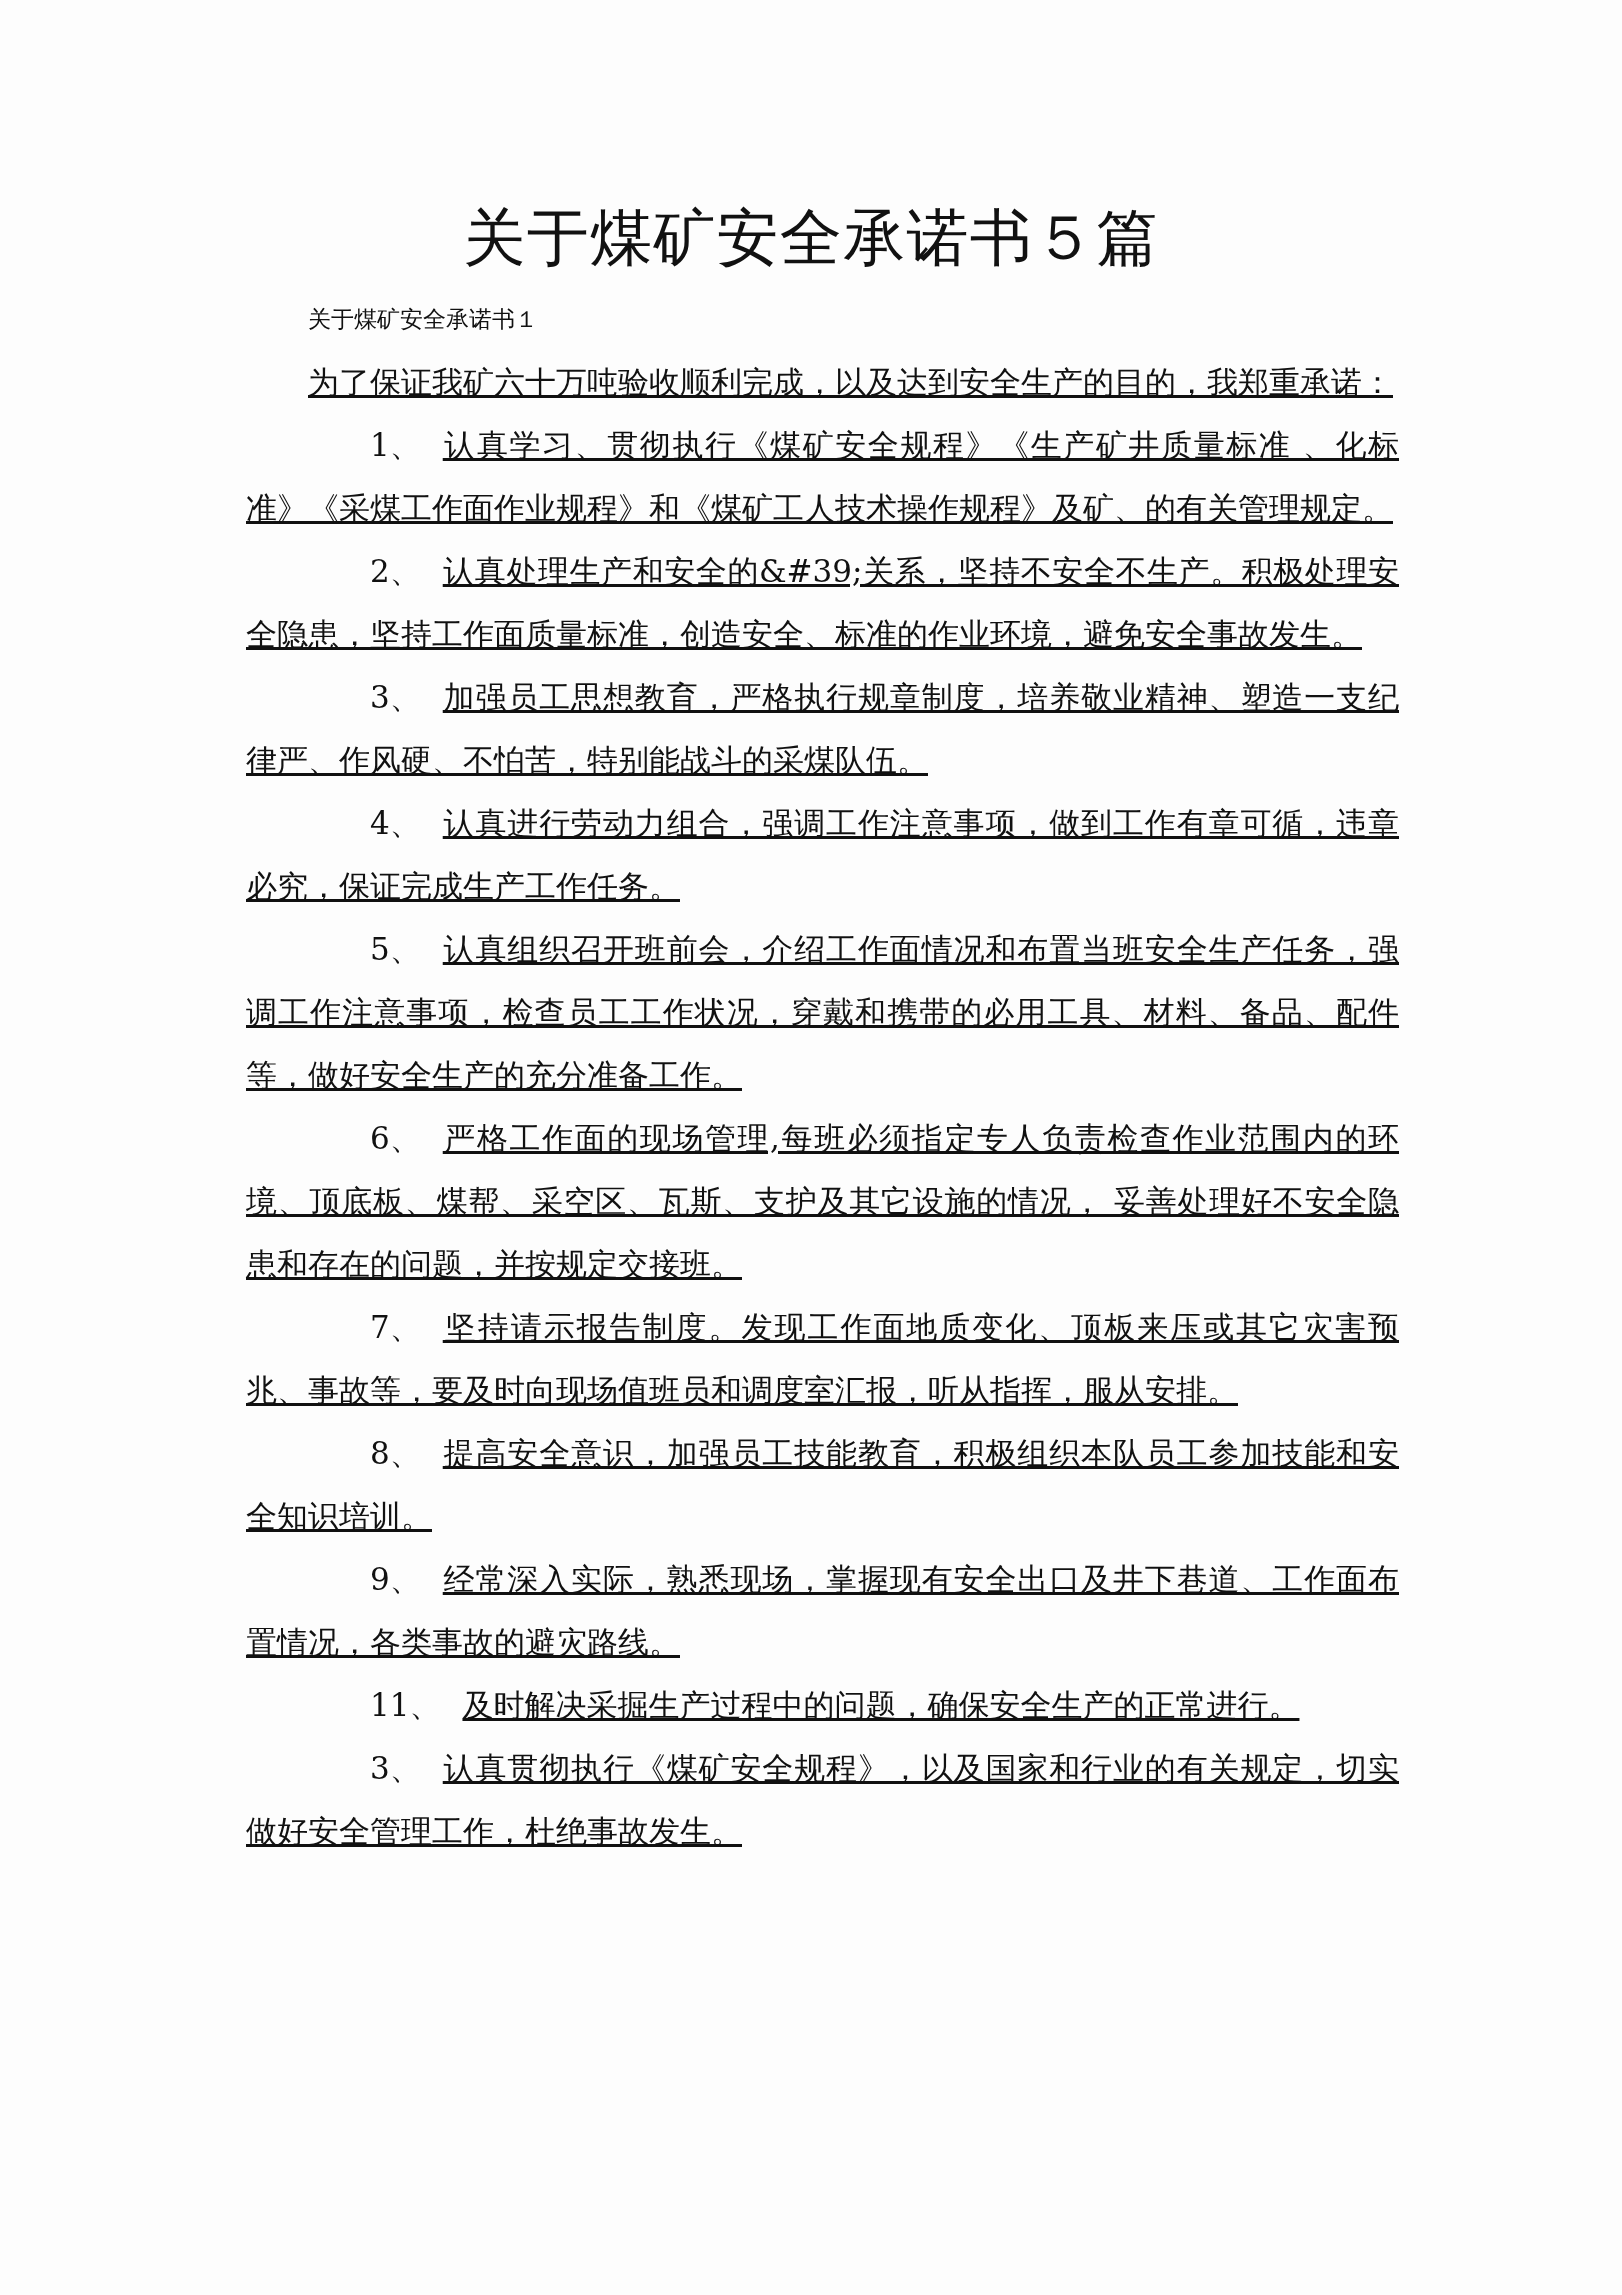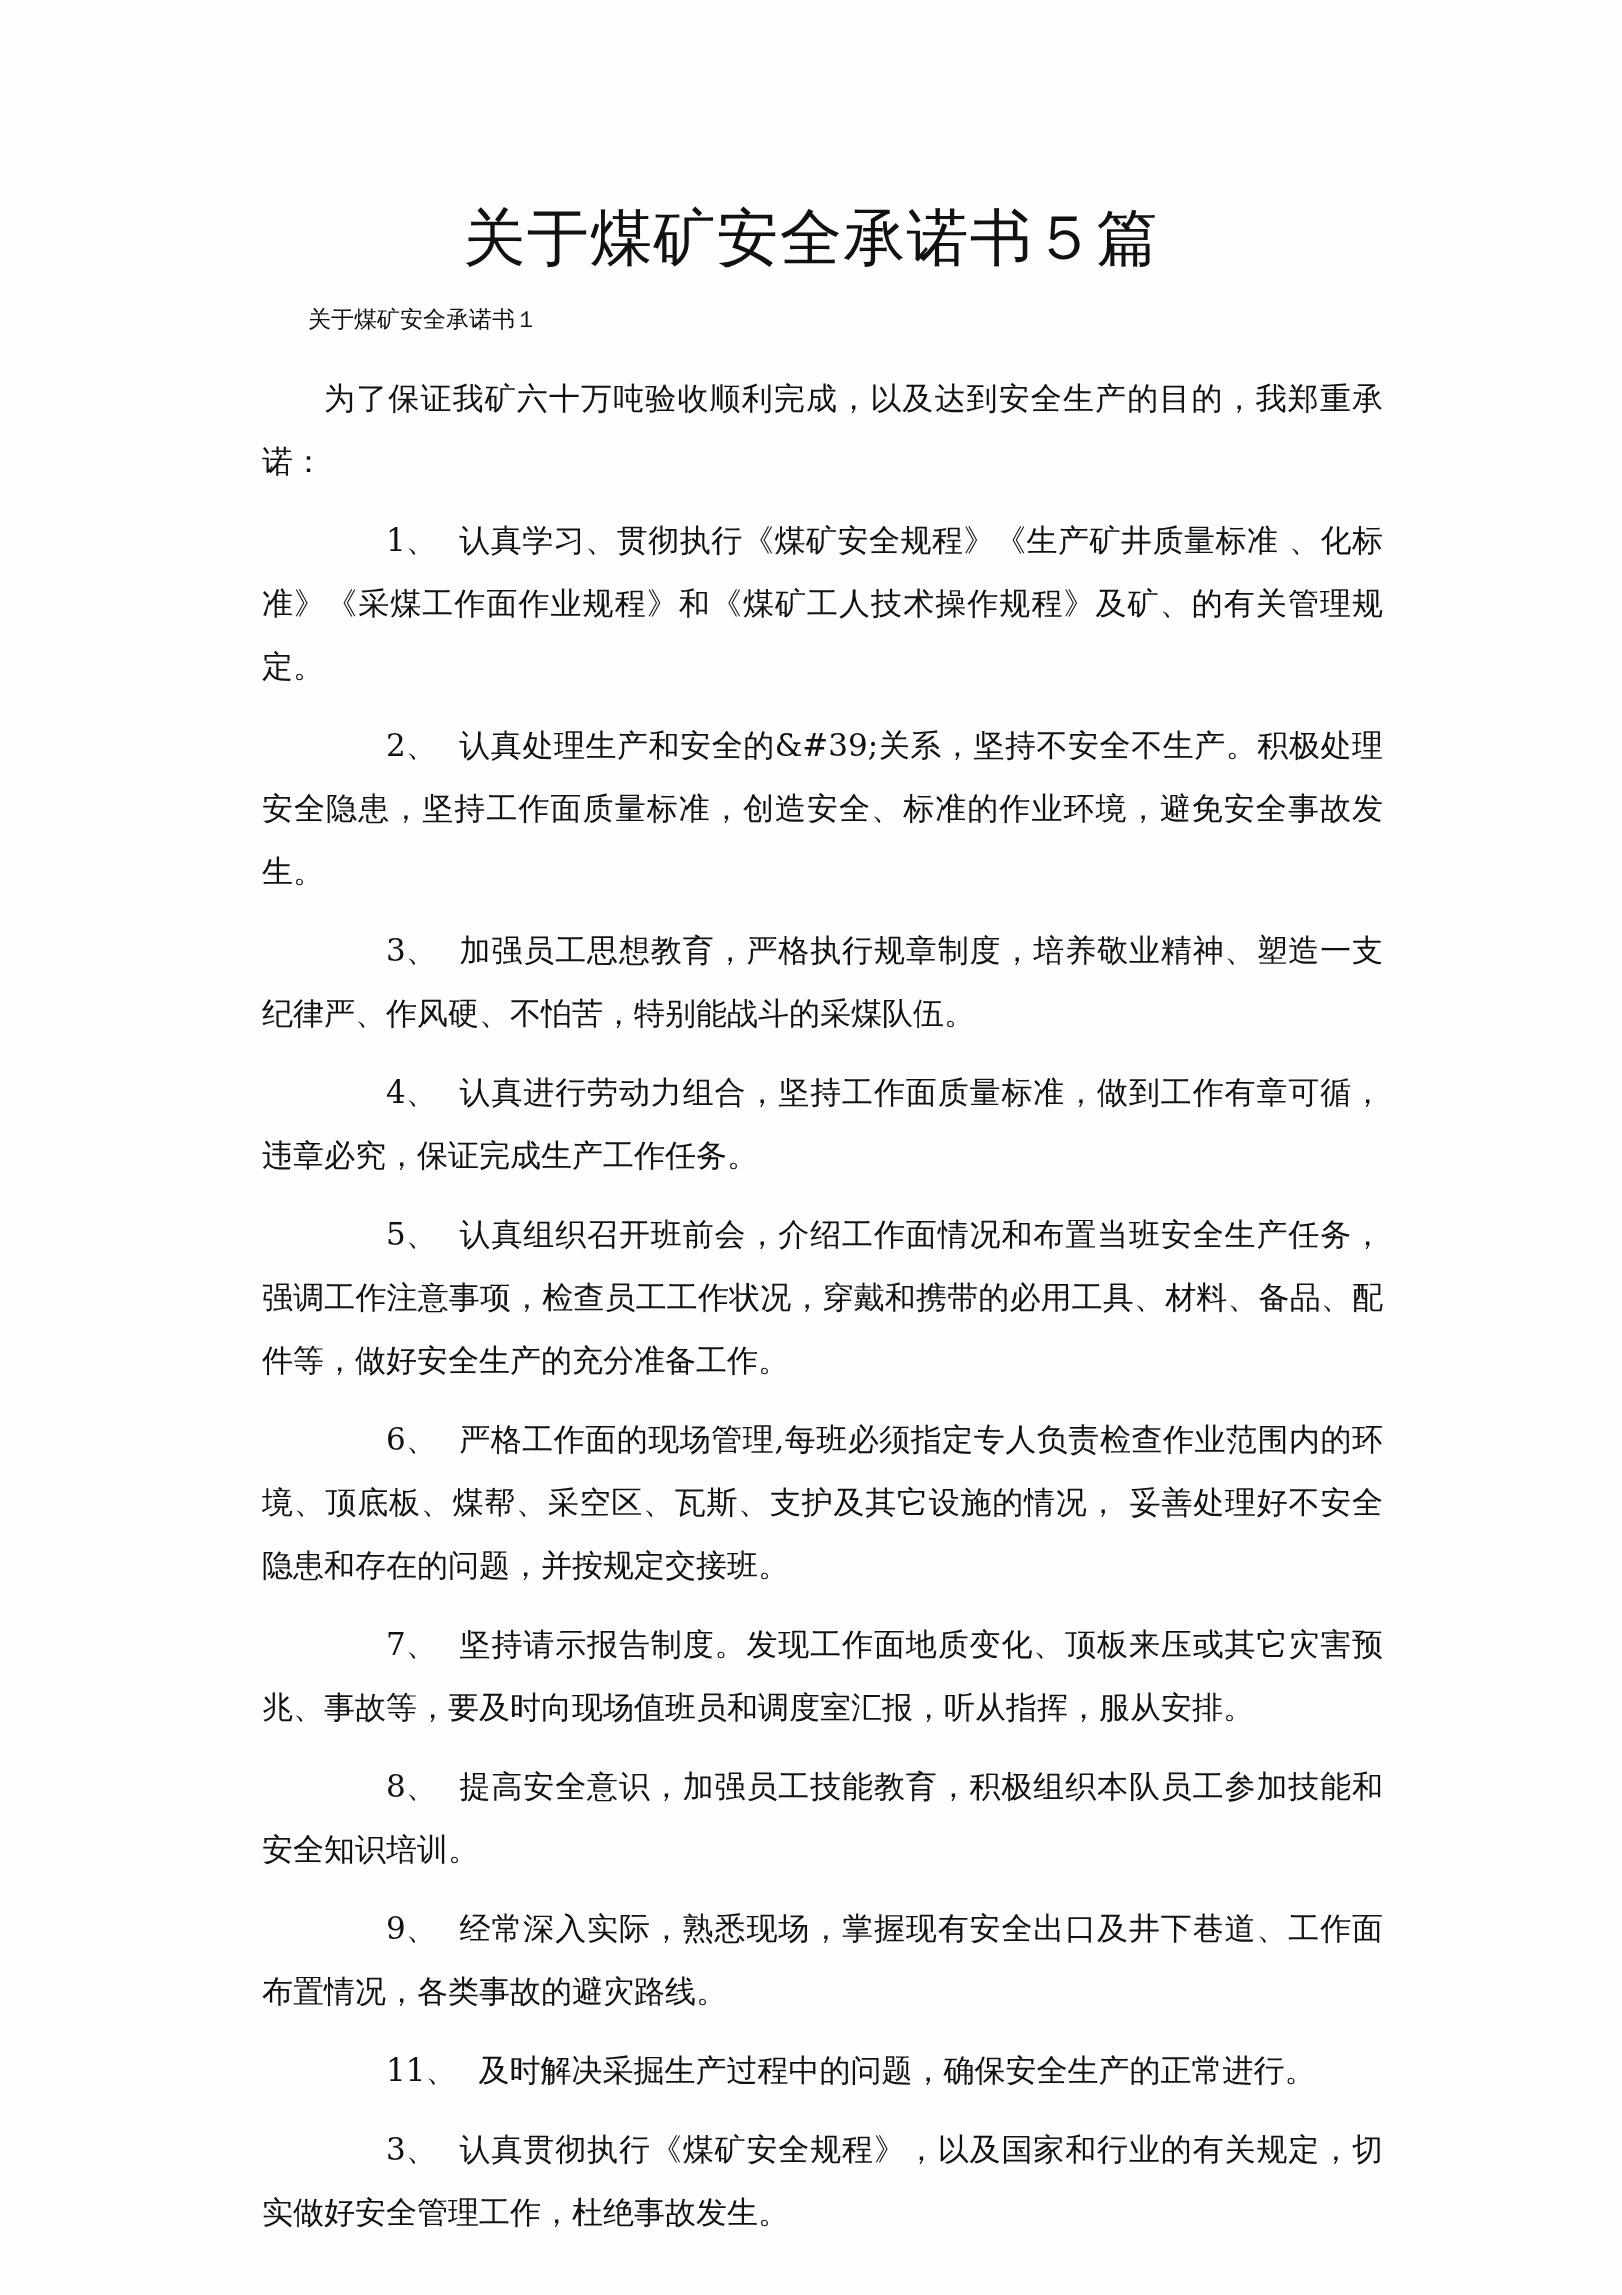--- a/index.html
+++ b/index.html
@@ -52,10 +52,11 @@
       line-height: 63px;
     }
     .para {
-      margin: 16px;
+      margin: 0;
       text-indent: 62px;
       text-align: justify;
       text-justify: inter-character;
+      text-decoration: underline;
     }
     .para .num {
       display: inline-block;

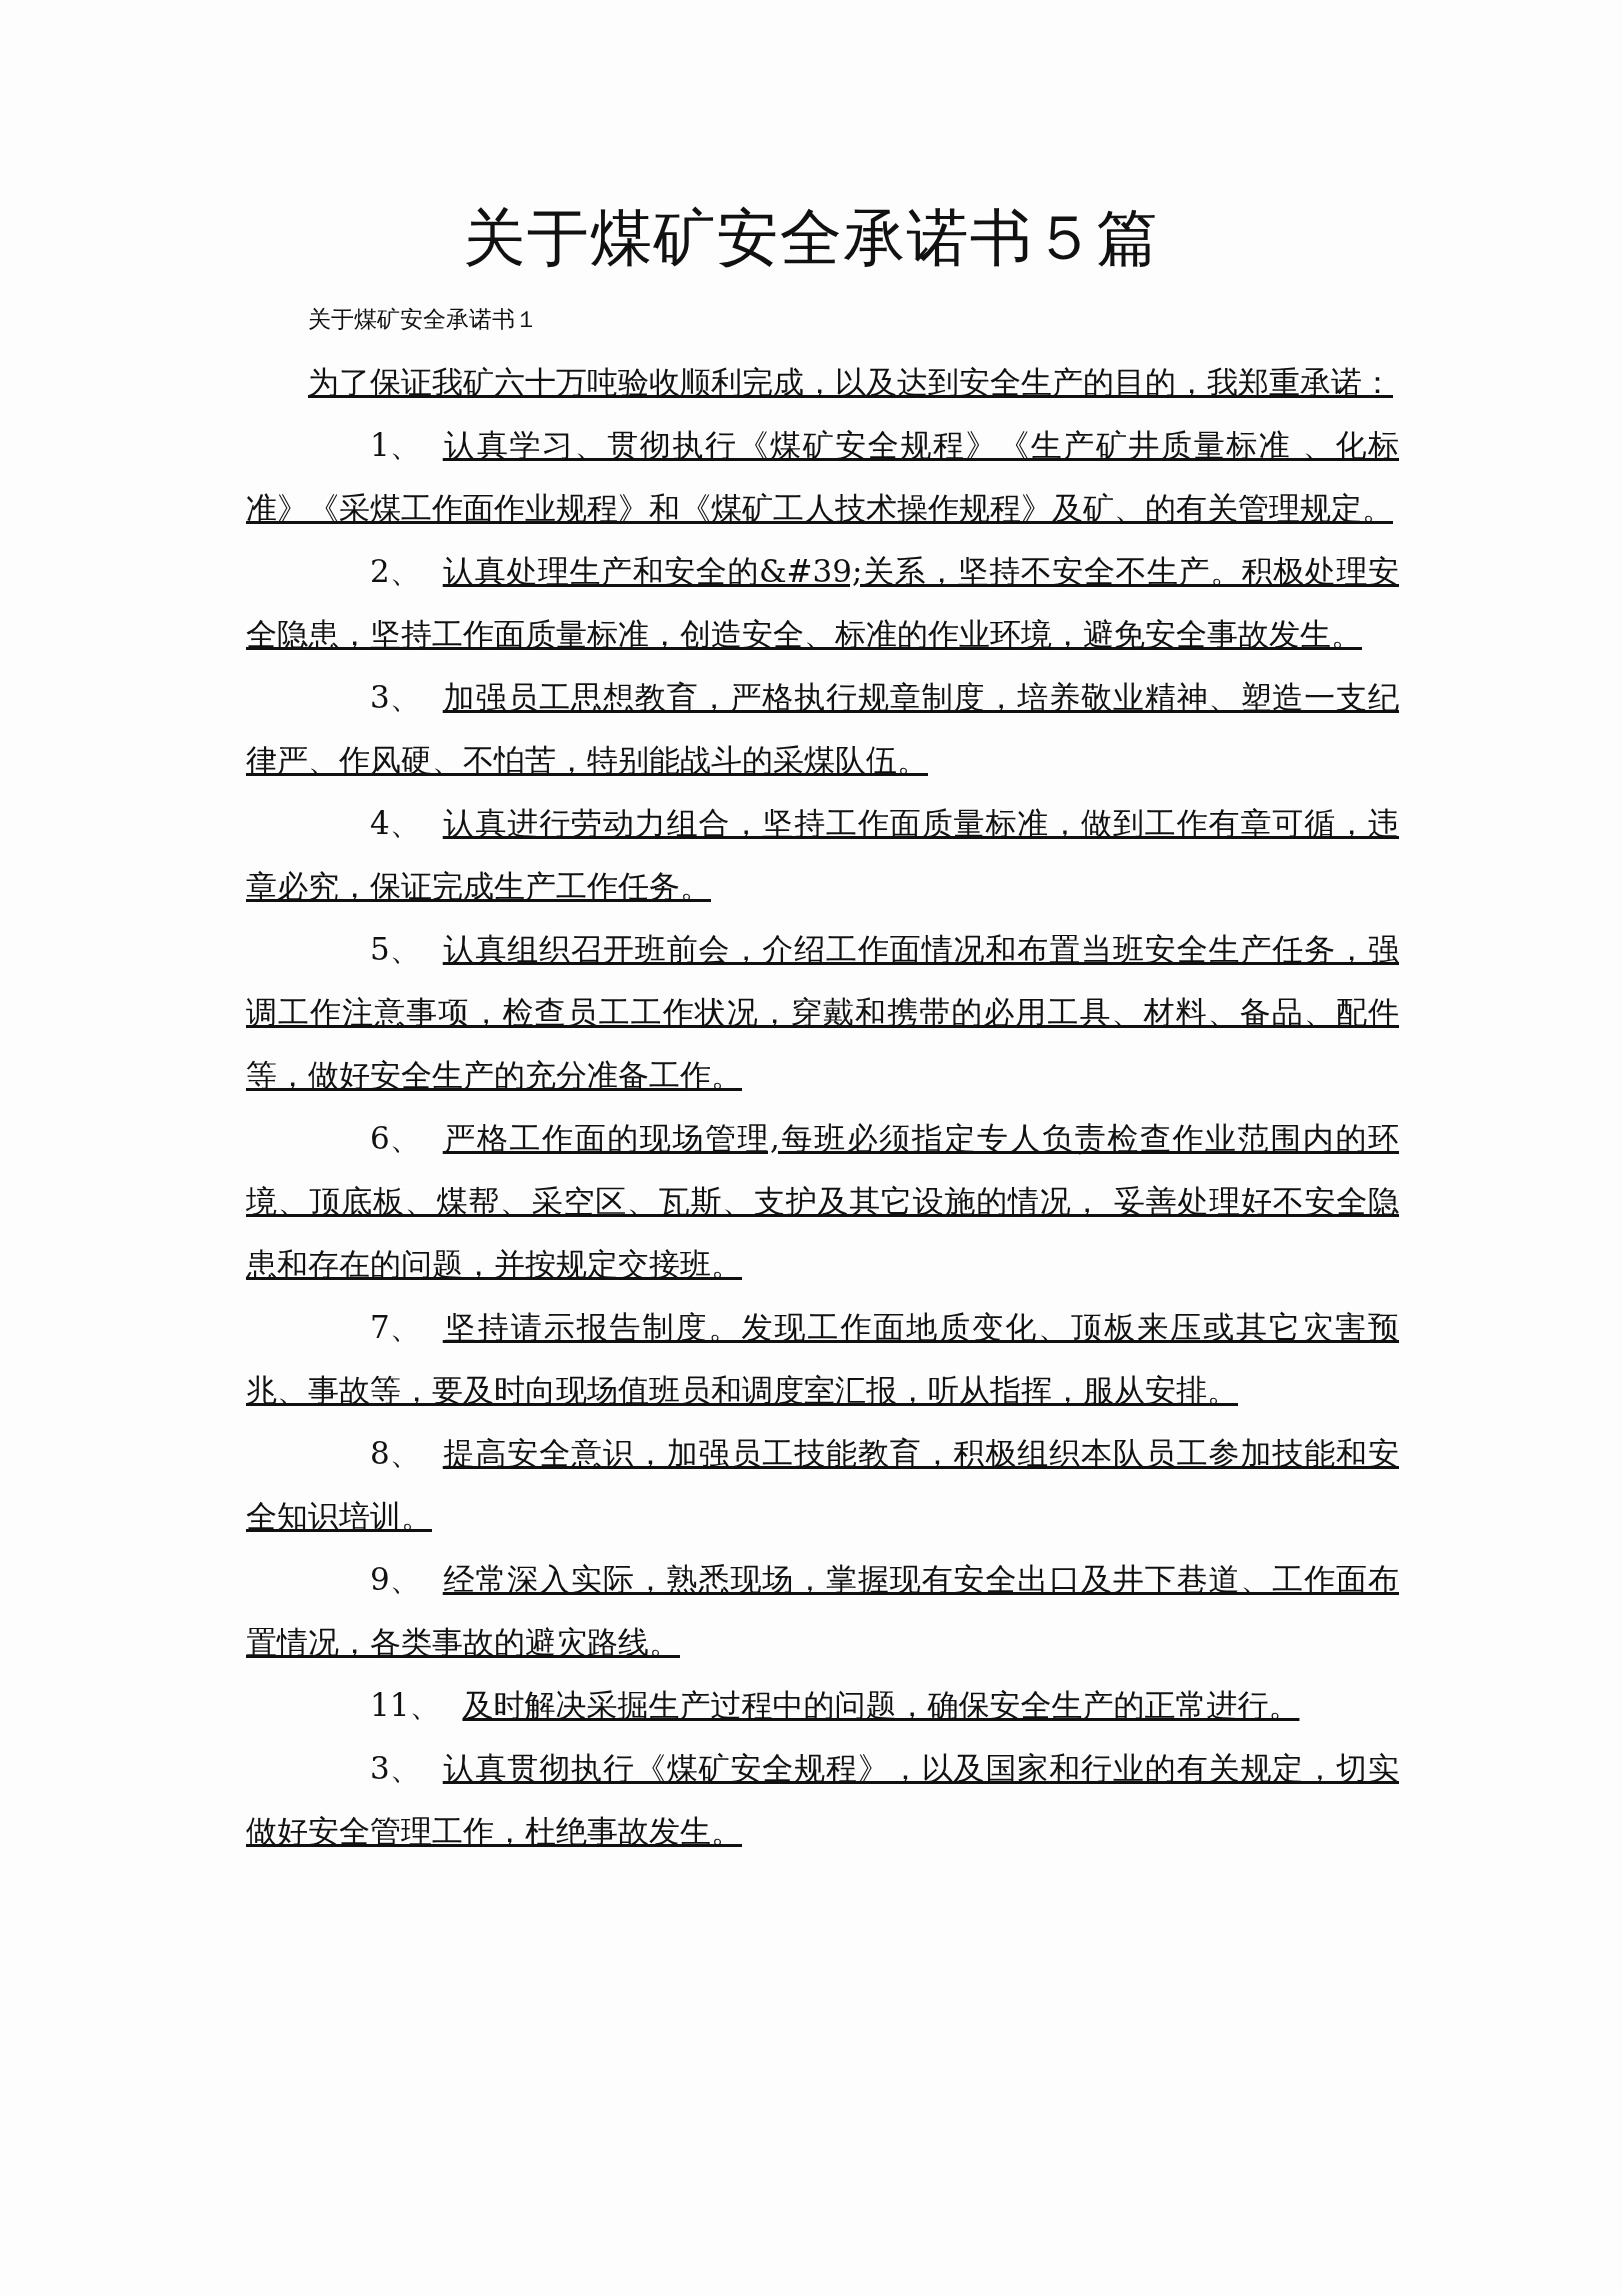--- a/index.html
+++ b/index.html
@@ -90,7 +90,7 @@
     </p>
 
     <p class="para">
-      <span class="num">4、</span><span>认真进行劳动力组合，坚持工作面质量标准，做到工作有章可循，违章必究，保证完成生产工作任务。</span>
+      <span class="num">4、</span><span>认真进行劳动力组合，强调工作注意事项，做到工作有章可循，违章必究，保证完成生产工作任务。</span>
     </p>
 
     <p class="para">

